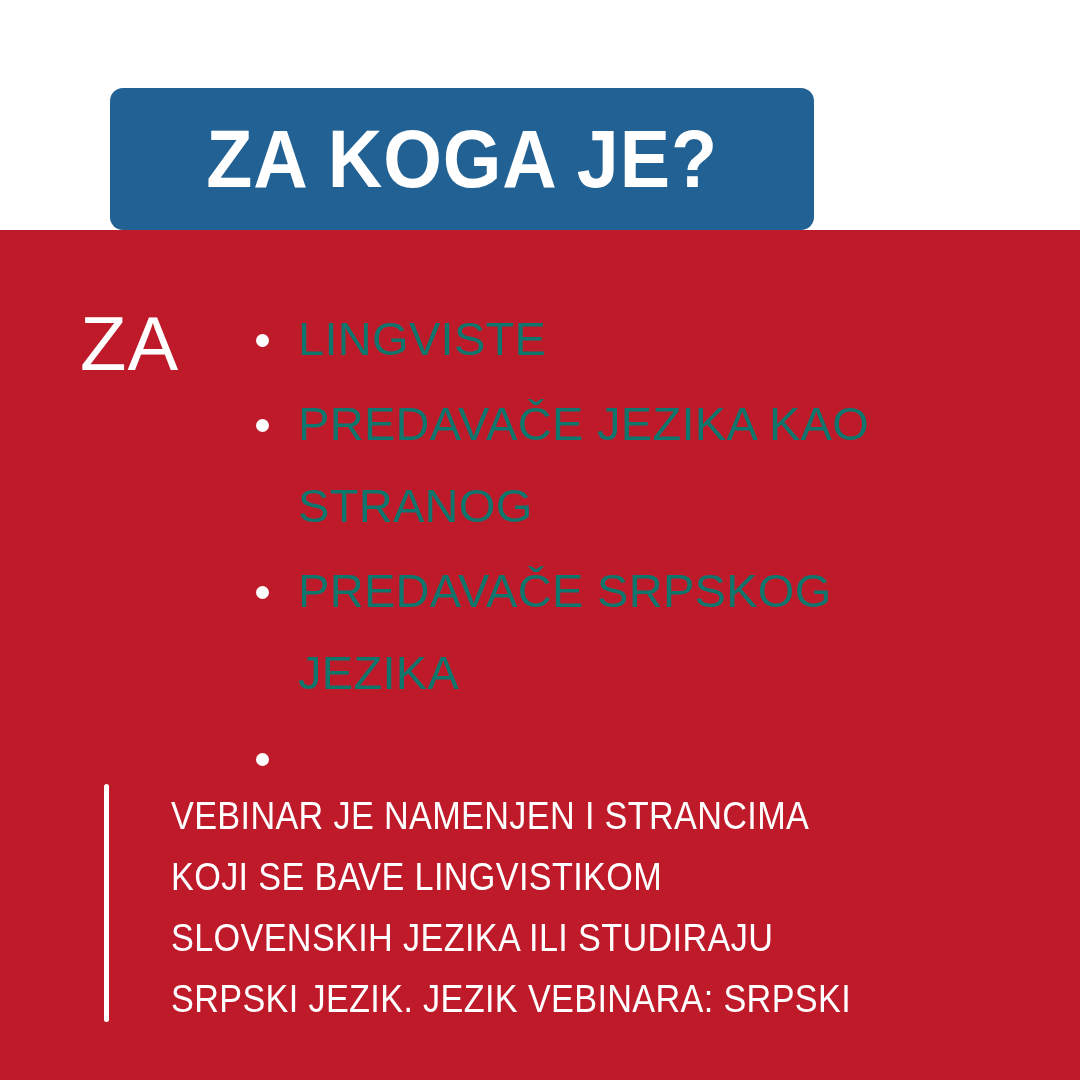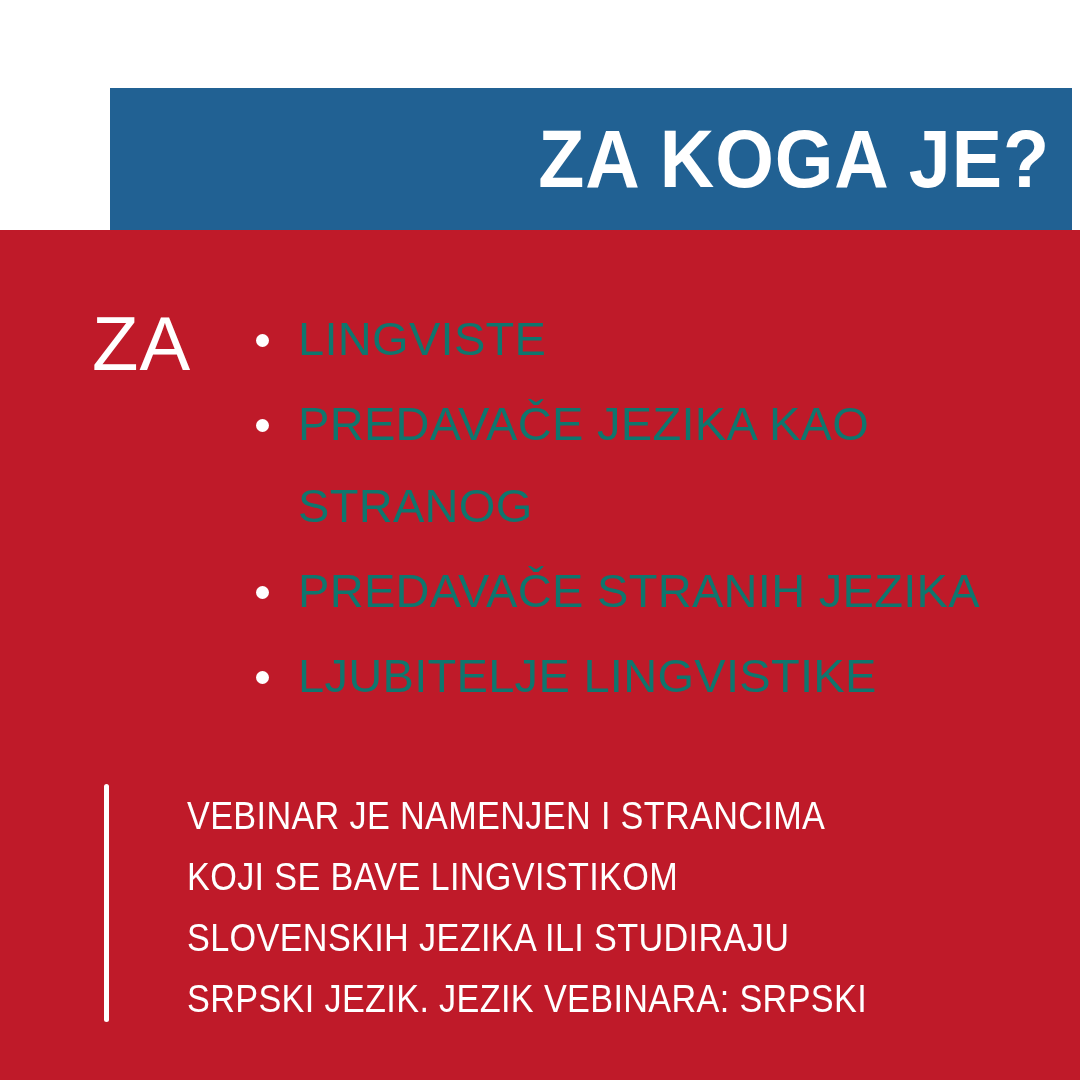--- a/index.html
+++ b/index.html
@@ -24,13 +24,14 @@
     position: absolute;
     left: 110px;
     top: 88px;
-    width: 962px;
+    width: 704px;
     height: 142px;
     background: #216193;
     display: flex;
     align-items: center;
-    justify-content: flex-end;
+    justify-content: center;
     z-index: 3;
+    border-radius: 13px;
   }
   .title-text {
     color: #ffffff;

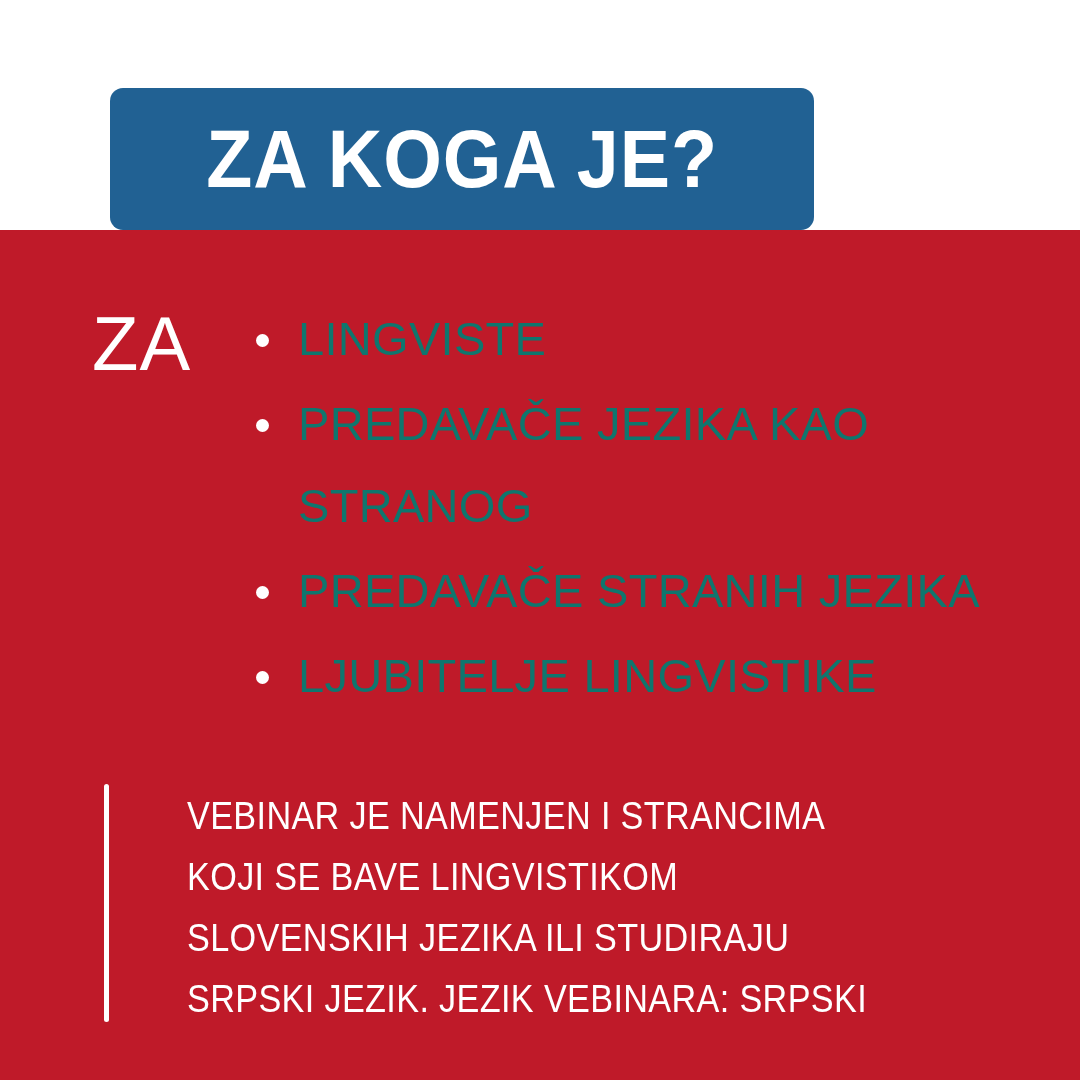--- a/index.html
+++ b/index.html
@@ -59,7 +59,7 @@
   
   .za-label {
     position: absolute;
-    left: 92px;
+    left: 80px;
     top: 306px;
     color: #ffffff;
     font-family: "Liberation Sans", sans-serif;

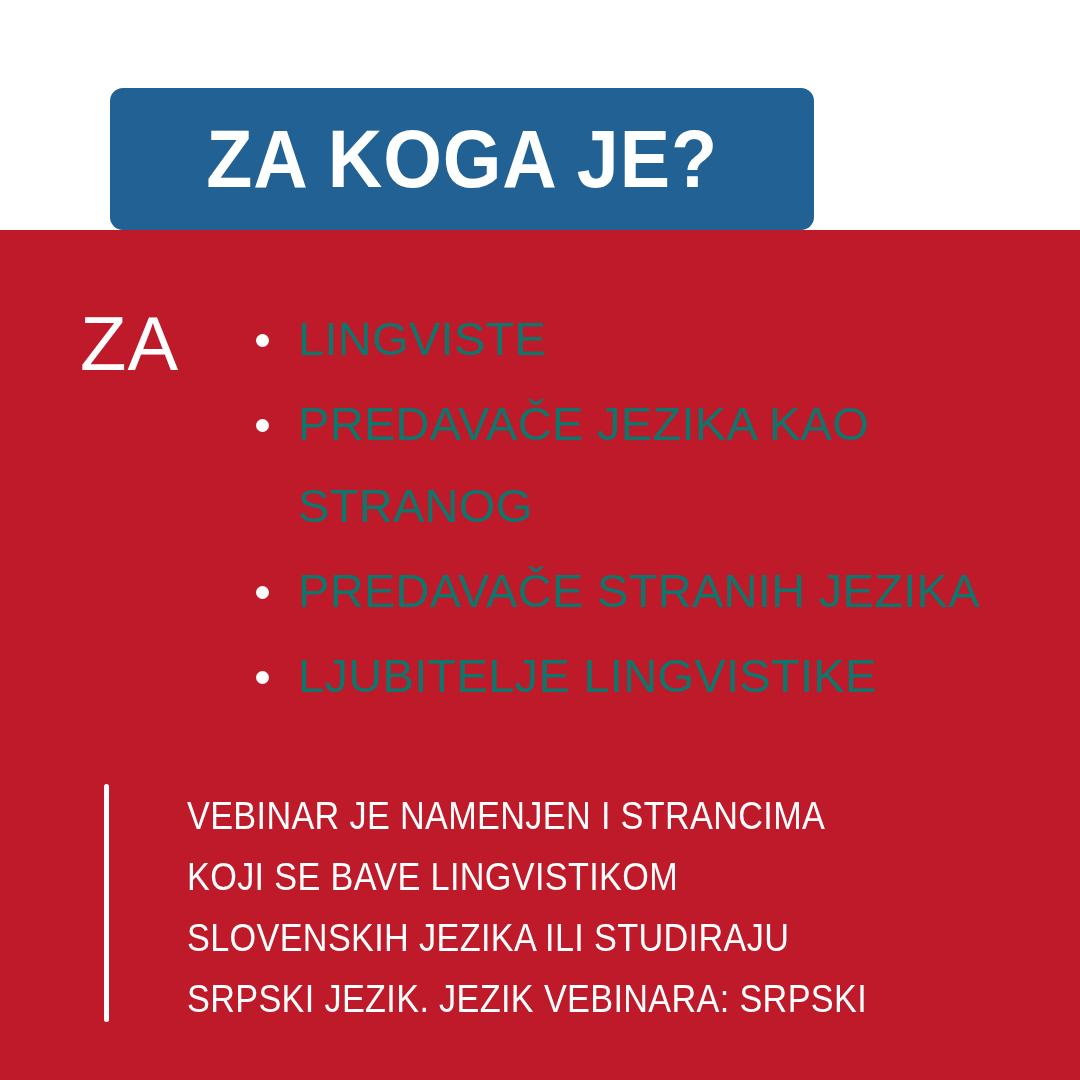--- a/index.html
+++ b/index.html
@@ -159,7 +159,7 @@
     </li>
     <li class="bullet-item">
       <span class="bullet-dot"></span>
-      <span>PREDAVAČE STRANIH JEZIKA</span>
+      <span>PREDAVAČE SRPSKOG JEZIKA</span>
     </li>
     <li class="bullet-item">
       <span class="bullet-dot"></span>

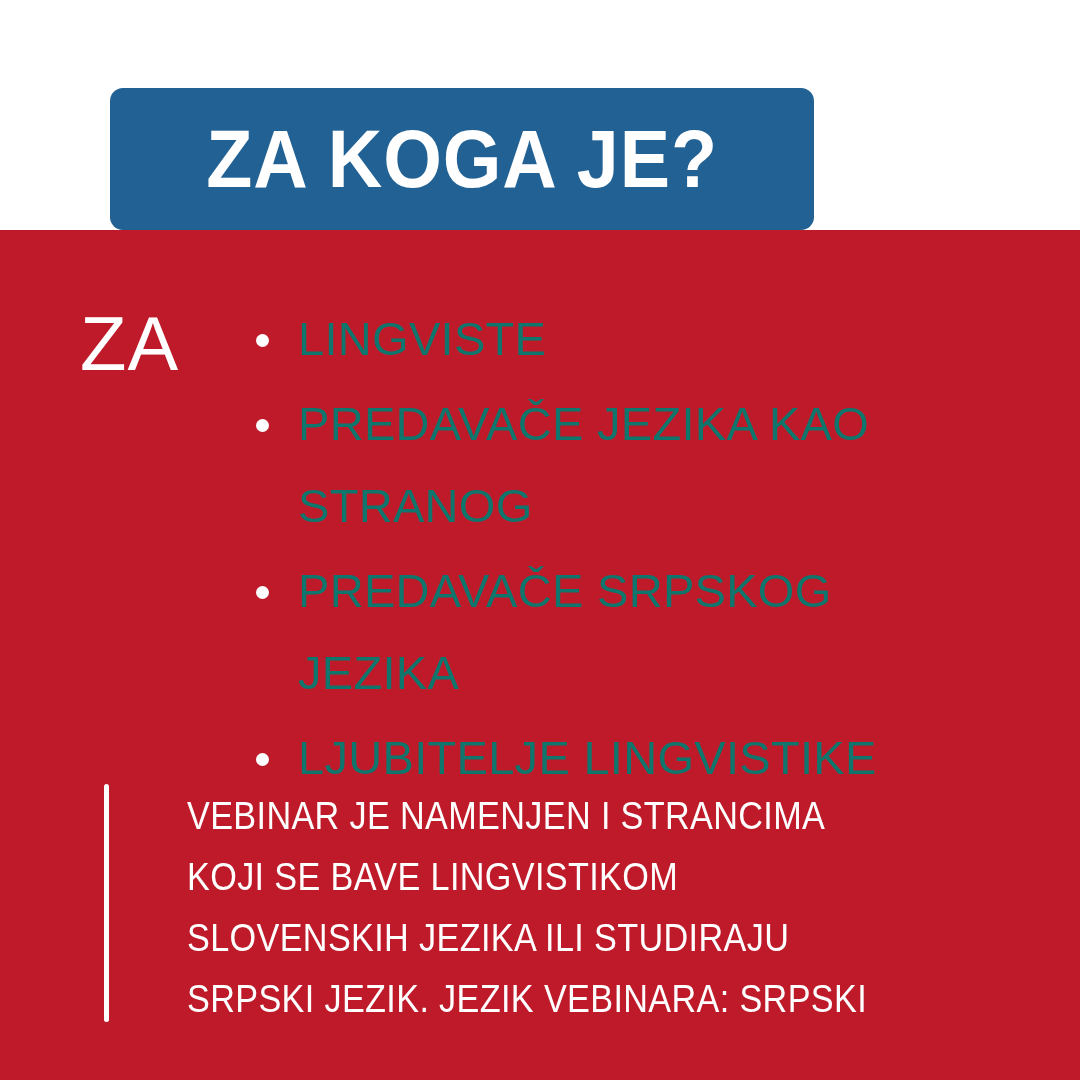--- a/index.html
+++ b/index.html
@@ -163,7 +163,6 @@
     </li>
     <li class="bullet-item">
       <span class="bullet-dot"></span>
-      <span>LJUBITELJE LINGVISTIKE</span>
     </li>
   </ul>
 

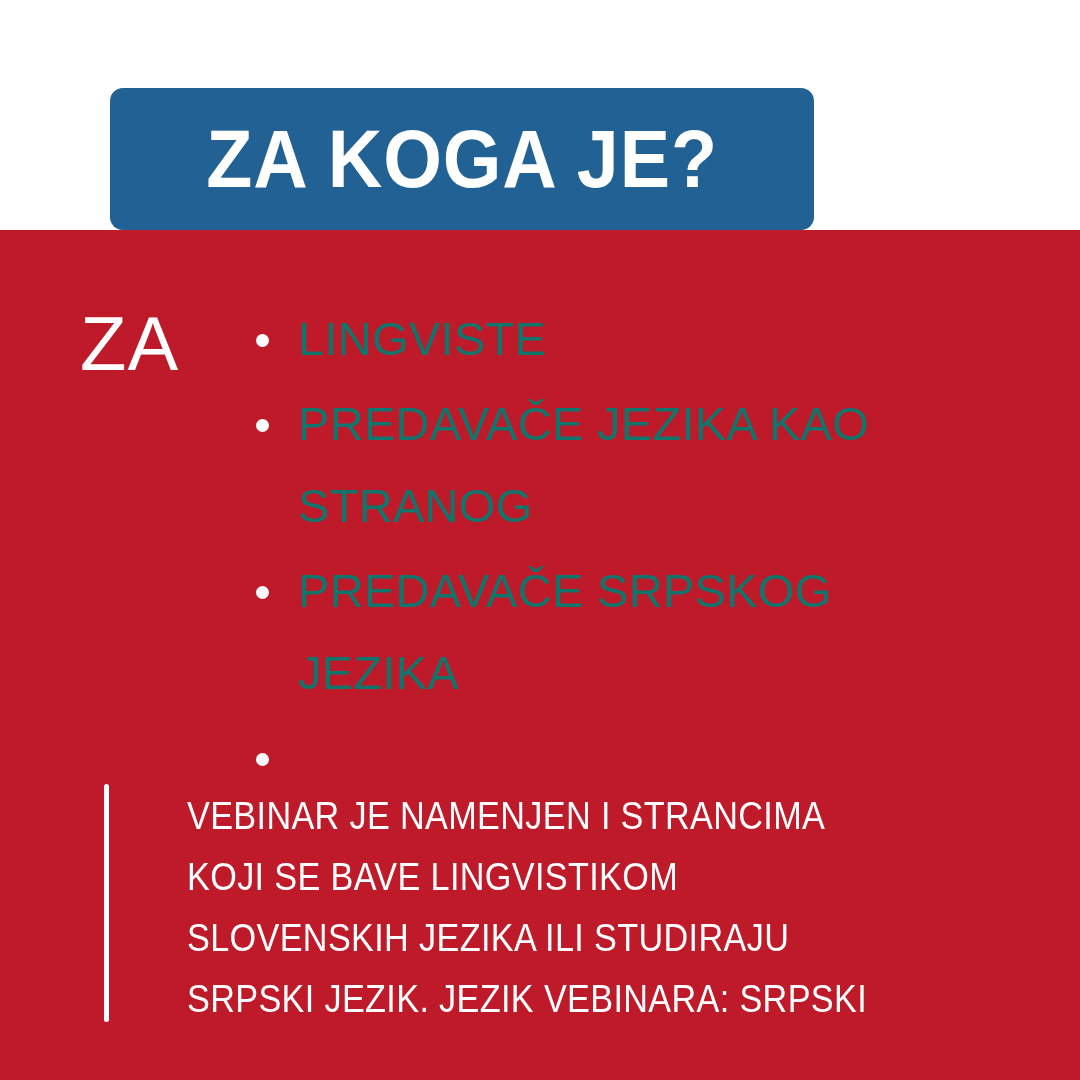--- a/index.html
+++ b/index.html
@@ -120,7 +120,7 @@
     border-radius: 3px;
   }
   .note-lines {
-    margin-left: 78px;
+    margin-left: 62px;
     padding-top: 2px;
   }
   .note-line {

